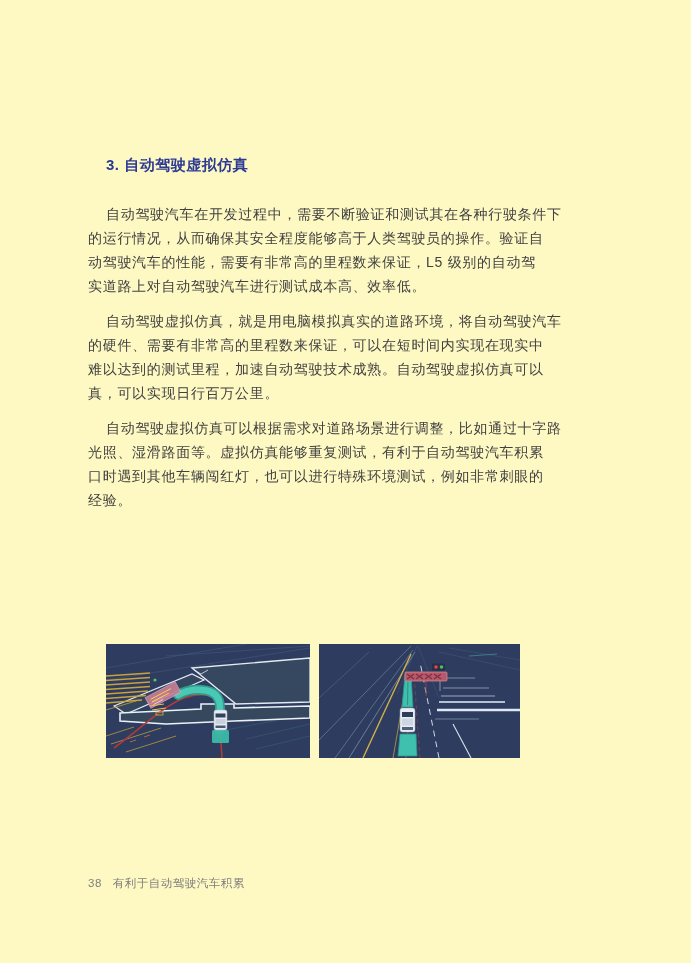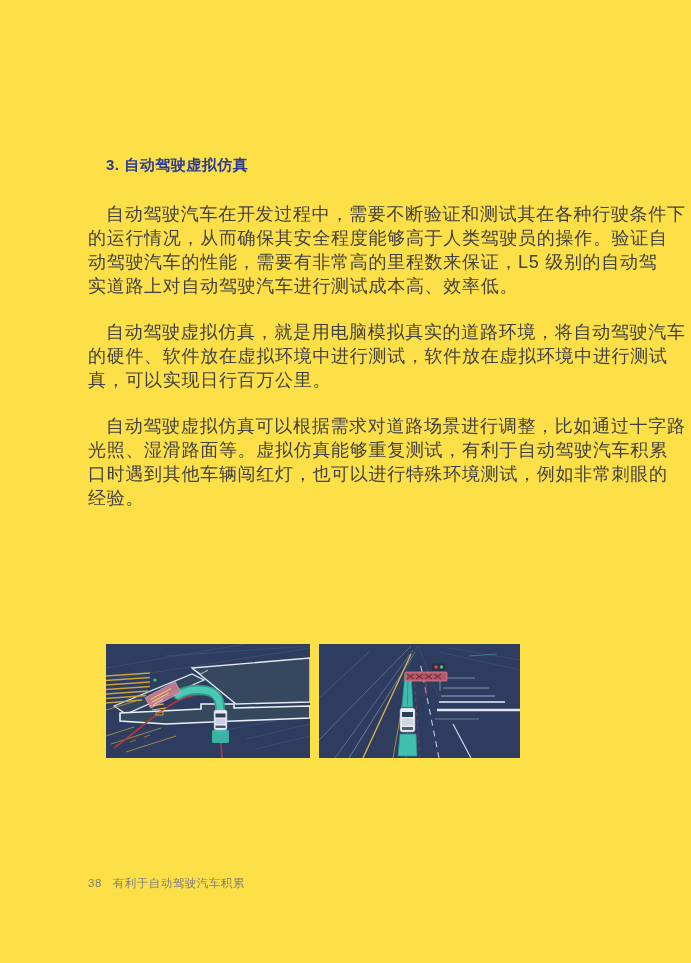--- a/index.html
+++ b/index.html
@@ -4,7 +4,7 @@
 <style>
   html,body { margin:0; padding:0; background:#ffffff; }
   .page {
-    position:relative; width:691px; height:963px; background:#fde047;
+    position:relative; width:691px; height:963px; background:#fef9c3;
     font-family:"Liberation Sans", sans-serif; overflow:hidden;
   }
   .content { position:absolute; left:88px; top:155px; width:490px; }

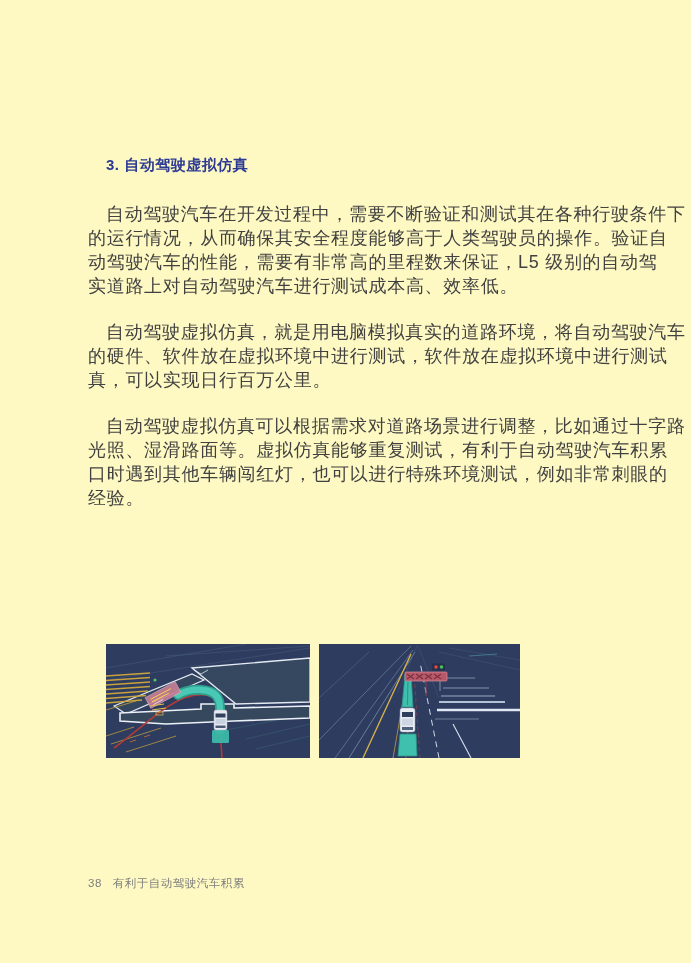--- a/index.html
+++ b/index.html
@@ -16,7 +16,7 @@
   .para.first { margin-top:28px; }
   .para + .para { margin-top:22px;font-family:Liberation Serif, serif; }
   .line {
-    height:24px; line-height:24px; font-size:18px; color:#414141;
+    height:24px; line-height:24px; font-size:14px; color:#414141;
     letter-spacing:0.7px; white-space:nowrap;
   }
   .line.indent { text-indent:18px; }

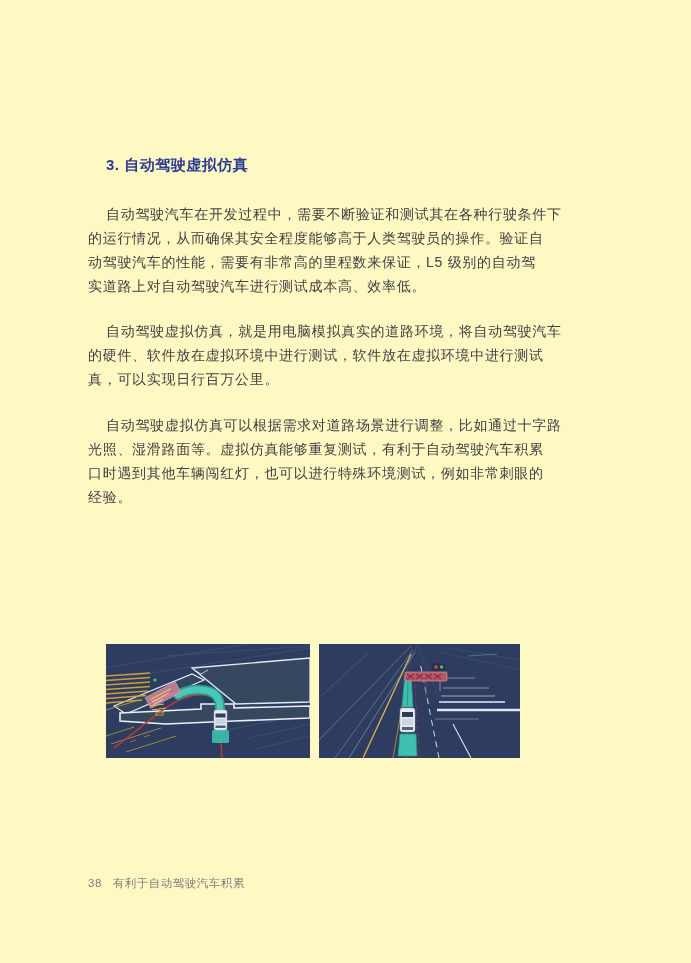--- a/index.html
+++ b/index.html
@@ -14,7 +14,7 @@
   }
   .para { margin:0; }
   .para.first { margin-top:28px; }
-  .para + .para { margin-top:22px;font-family:Liberation Serif, serif; }
+  .para + .para { margin-top:11px; }
   .line {
     height:24px; line-height:24px; font-size:14px; color:#414141;
     letter-spacing:0.7px; white-space:nowrap;

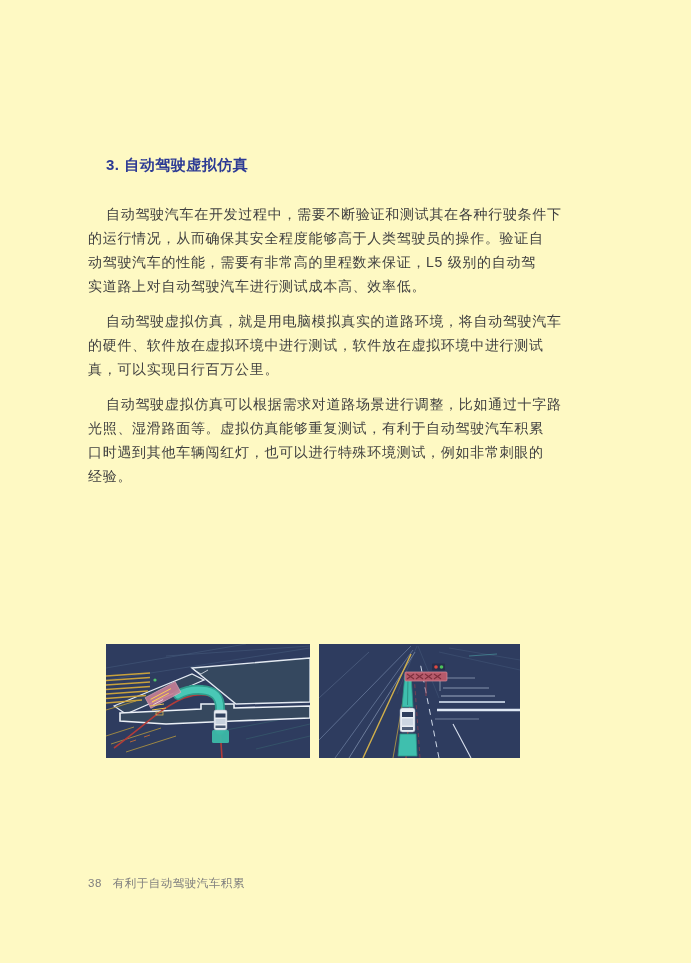--- a/index.html
+++ b/index.html
@@ -47,7 +47,7 @@
 
     <div class="para">
       <div class="line indent">自动驾驶虚拟仿真，就是用电脑模拟真实的道路环境，将自动驾驶汽车</div>
-      <div class="line">的硬件、软件放在虚拟环境中进行测试，软件放在虚拟环境中进行测试</div>
+      <div class="line">的硬件、需要有非常高的里程数来保证，可以在短时间内实现在现实中</div>
       <div class="line">真，可以实现日行百万公里。</div>
     </div>
 

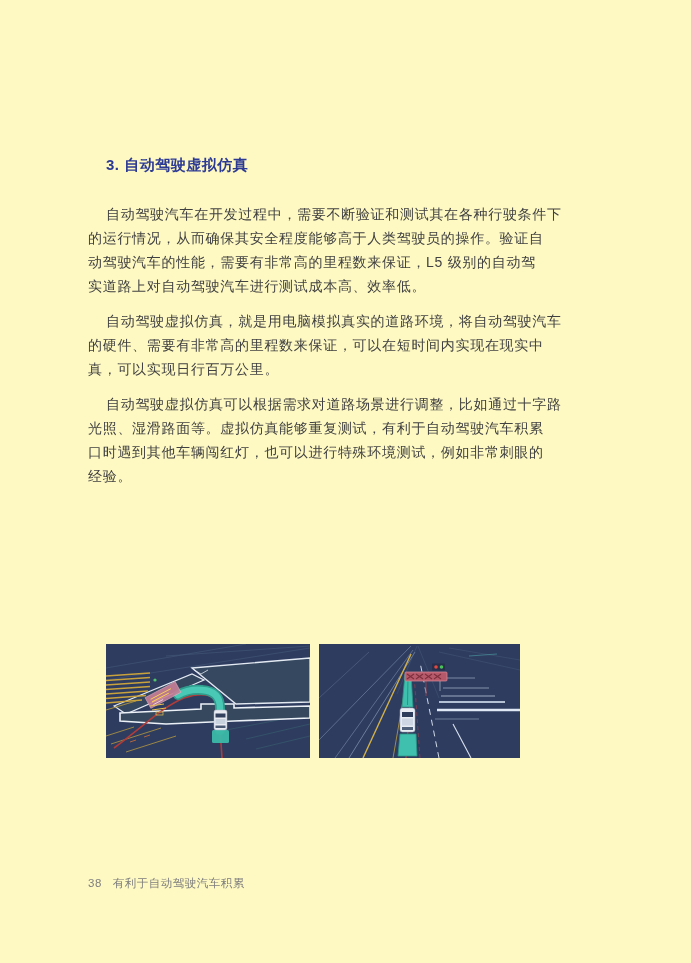--- a/index.html
+++ b/index.html
@@ -48,6 +48,7 @@
     <div class="para">
       <div class="line indent">自动驾驶虚拟仿真，就是用电脑模拟真实的道路环境，将自动驾驶汽车</div>
       <div class="line">的硬件、需要有非常高的里程数来保证，可以在短时间内实现在现实中</div>
+      <div class="line">难以达到的测试里程，加速自动驾驶技术成熟。自动驾驶虚拟仿真可以</div>
       <div class="line">真，可以实现日行百万公里。</div>
     </div>
 

